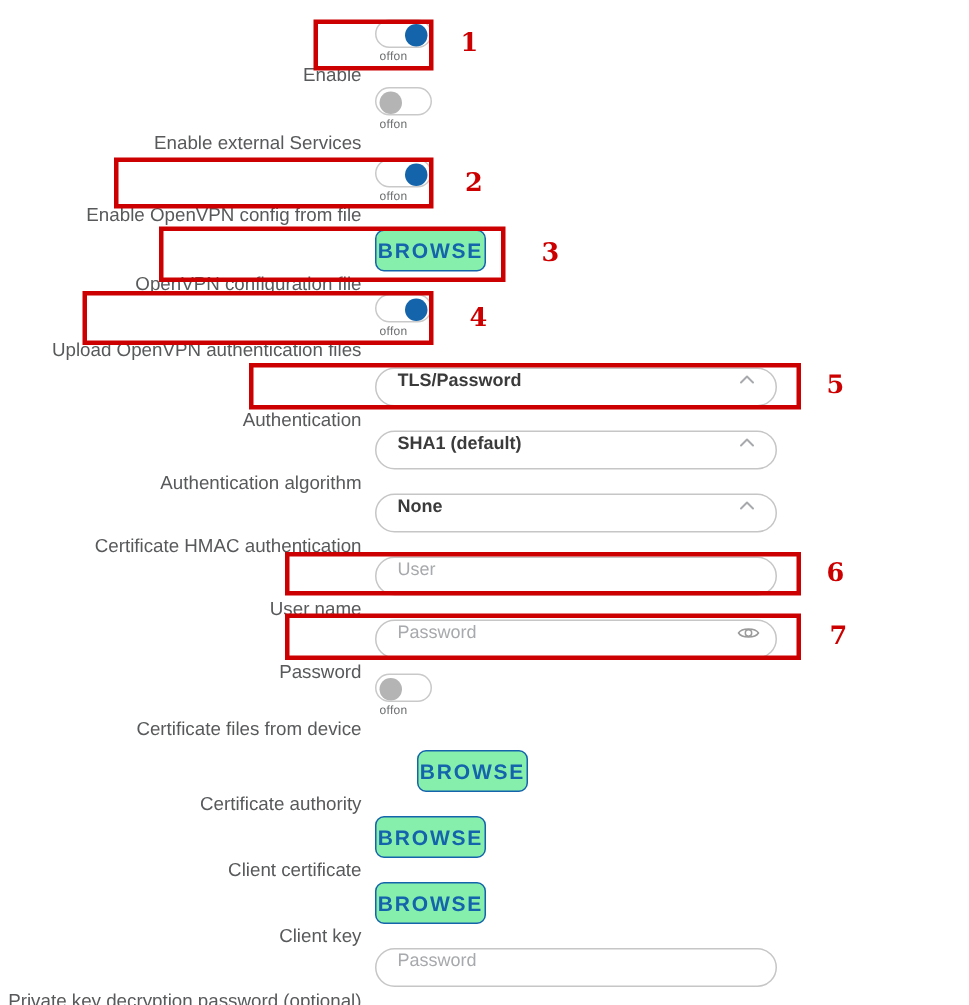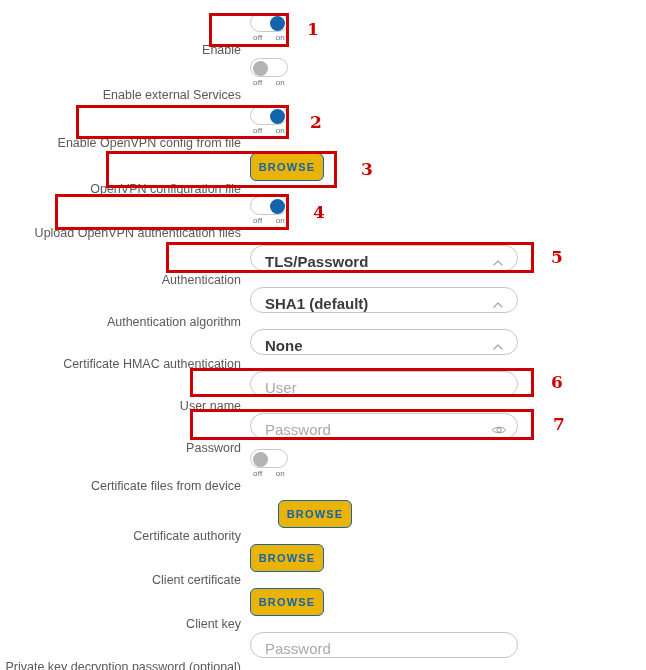--- a/index.html
+++ b/index.html
@@ -79,7 +79,6 @@
     left: 0;
     width: 38px;
     display: flex;
-    justify-content: space-between;
     padding: 0 3px;
     box-sizing: border-box;
     font-size: 8px;

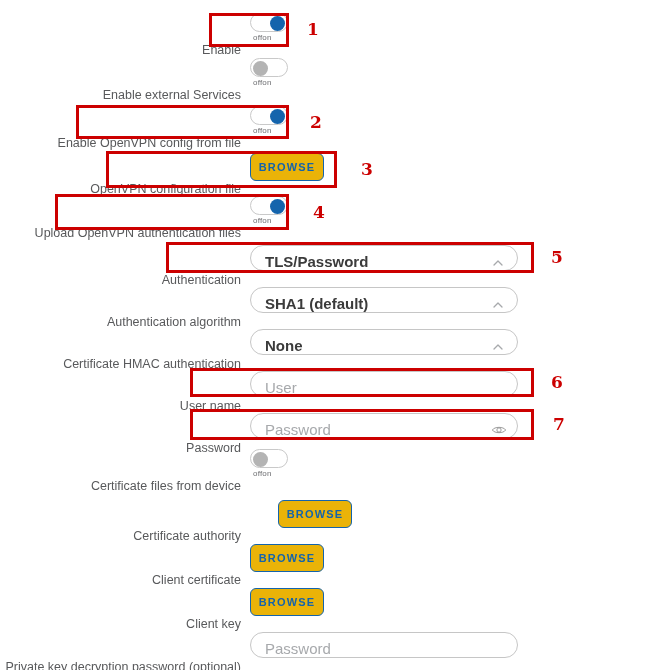--- a/index.html
+++ b/index.html
@@ -92,10 +92,10 @@
     height: 28px;
     border: 1.5px solid #1464ac;
     border-radius: 6px;
-    background: #eab308;
+    background: #86efac;
     color: #1464ac;
     font-family: "Liberation Sans", sans-serif;
-    font-size: 11px;
+    font-size: 14px;
     font-weight: bold;
     letter-spacing: 1.2px;
     display: flex;

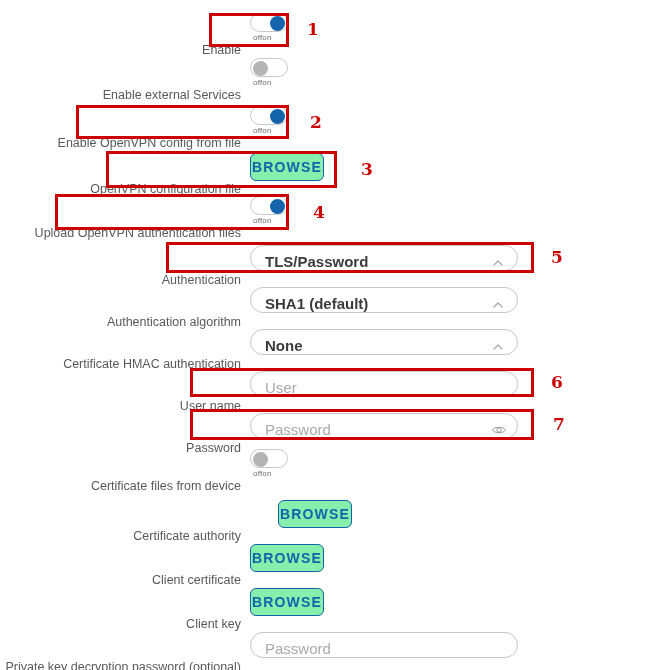--- a/index.html
+++ b/index.html
@@ -114,9 +114,9 @@
     background: #ffffff;
     box-sizing: border-box;
     display: flex;
-    align-items: flex-end;
+    align-items: flex-start;
     padding: 0 10px 0 14px;
-    font-size: 15px;
+    font-size: 12px;
     position: relative;
   }
   .field .value {

